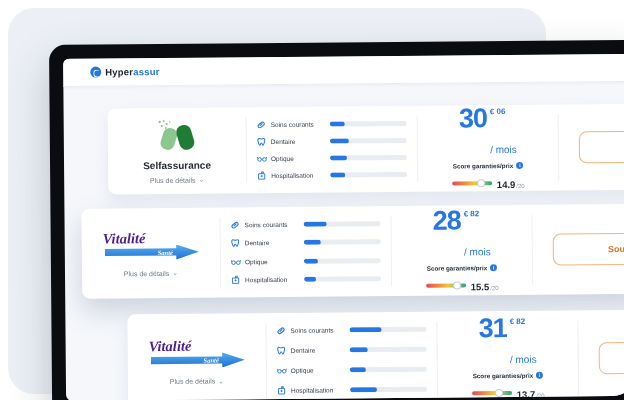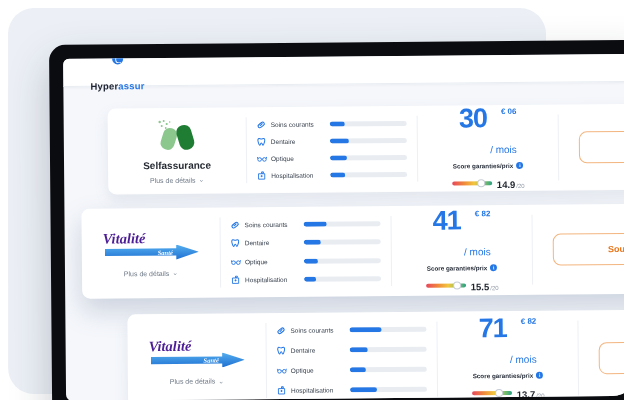--- a/index.html
+++ b/index.html
@@ -20,7 +20,7 @@
   .app-header { height:28px; background:#fff; display:flex; align-items:center;
     padding-left:27px; border-bottom:1px solid #e9edf2;
     box-shadow:0 1px 3px rgba(20,30,60,.05); position:relative; z-index:5; }
-  .brand { display:flex; align-items:center; gap:16px; cursor:pointer;flex-direction:column; }
+  .brand { display:flex; align-items:center; gap:4px; cursor:pointer; }
   .brand-icon { width:11px; height:11px; border-radius:50%; background:#2577e6;
     position:relative; flex:0 0 auto; }
   .brand-icon:after { content:""; position:absolute; left:3px; top:2.5px; width:5px; height:6px;

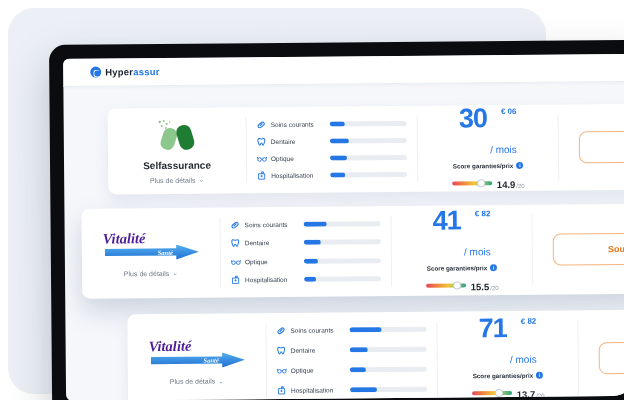--- a/index.html
+++ b/index.html
@@ -66,7 +66,7 @@
 
   .price-col { width:140px; flex:0 0 auto; display:flex; flex-direction:column;
     align-items:center; justify-content:center; }
-  .price-wrap { display:flex; gap:3px; color:#2577e6; align-items:flex-start;text-align:right; }
+  .price-wrap { display:flex; gap:3px; color:#2577e6; align-items:flex-start; }
   .p-int { font-size:27px; font-weight:bold; line-height:1; letter-spacing:-1px; }
   .p-side { display:flex; flex-direction:column; padding-top:2px;gap:28px; }
   .p-cents { font-size:8px; font-weight:bold; }

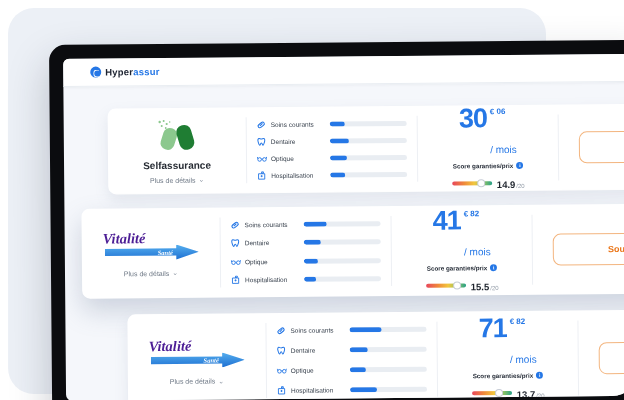--- a/index.html
+++ b/index.html
@@ -273,7 +273,7 @@
           <div class="v-div"></div>
           <div class="price-col">
             <div class="price-wrap">
-              <span class="p-int">41</span>
+              <span class="p-int">28</span>
               <span class="p-side">
                   <span class="p-cents">€ 82</span>
                   <span class="p-period">/ mois</span>

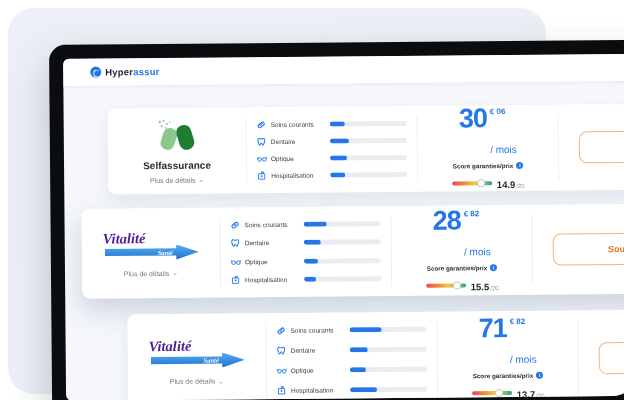--- a/index.html
+++ b/index.html
@@ -363,7 +363,7 @@
           <div class="v-div"></div>
           <div class="price-col">
             <div class="price-wrap">
-              <span class="p-int">71</span>
+              <span class="p-int">31</span>
               <span class="p-side">
                   <span class="p-cents">€ 82</span>
                   <span class="p-period">/ mois</span>

